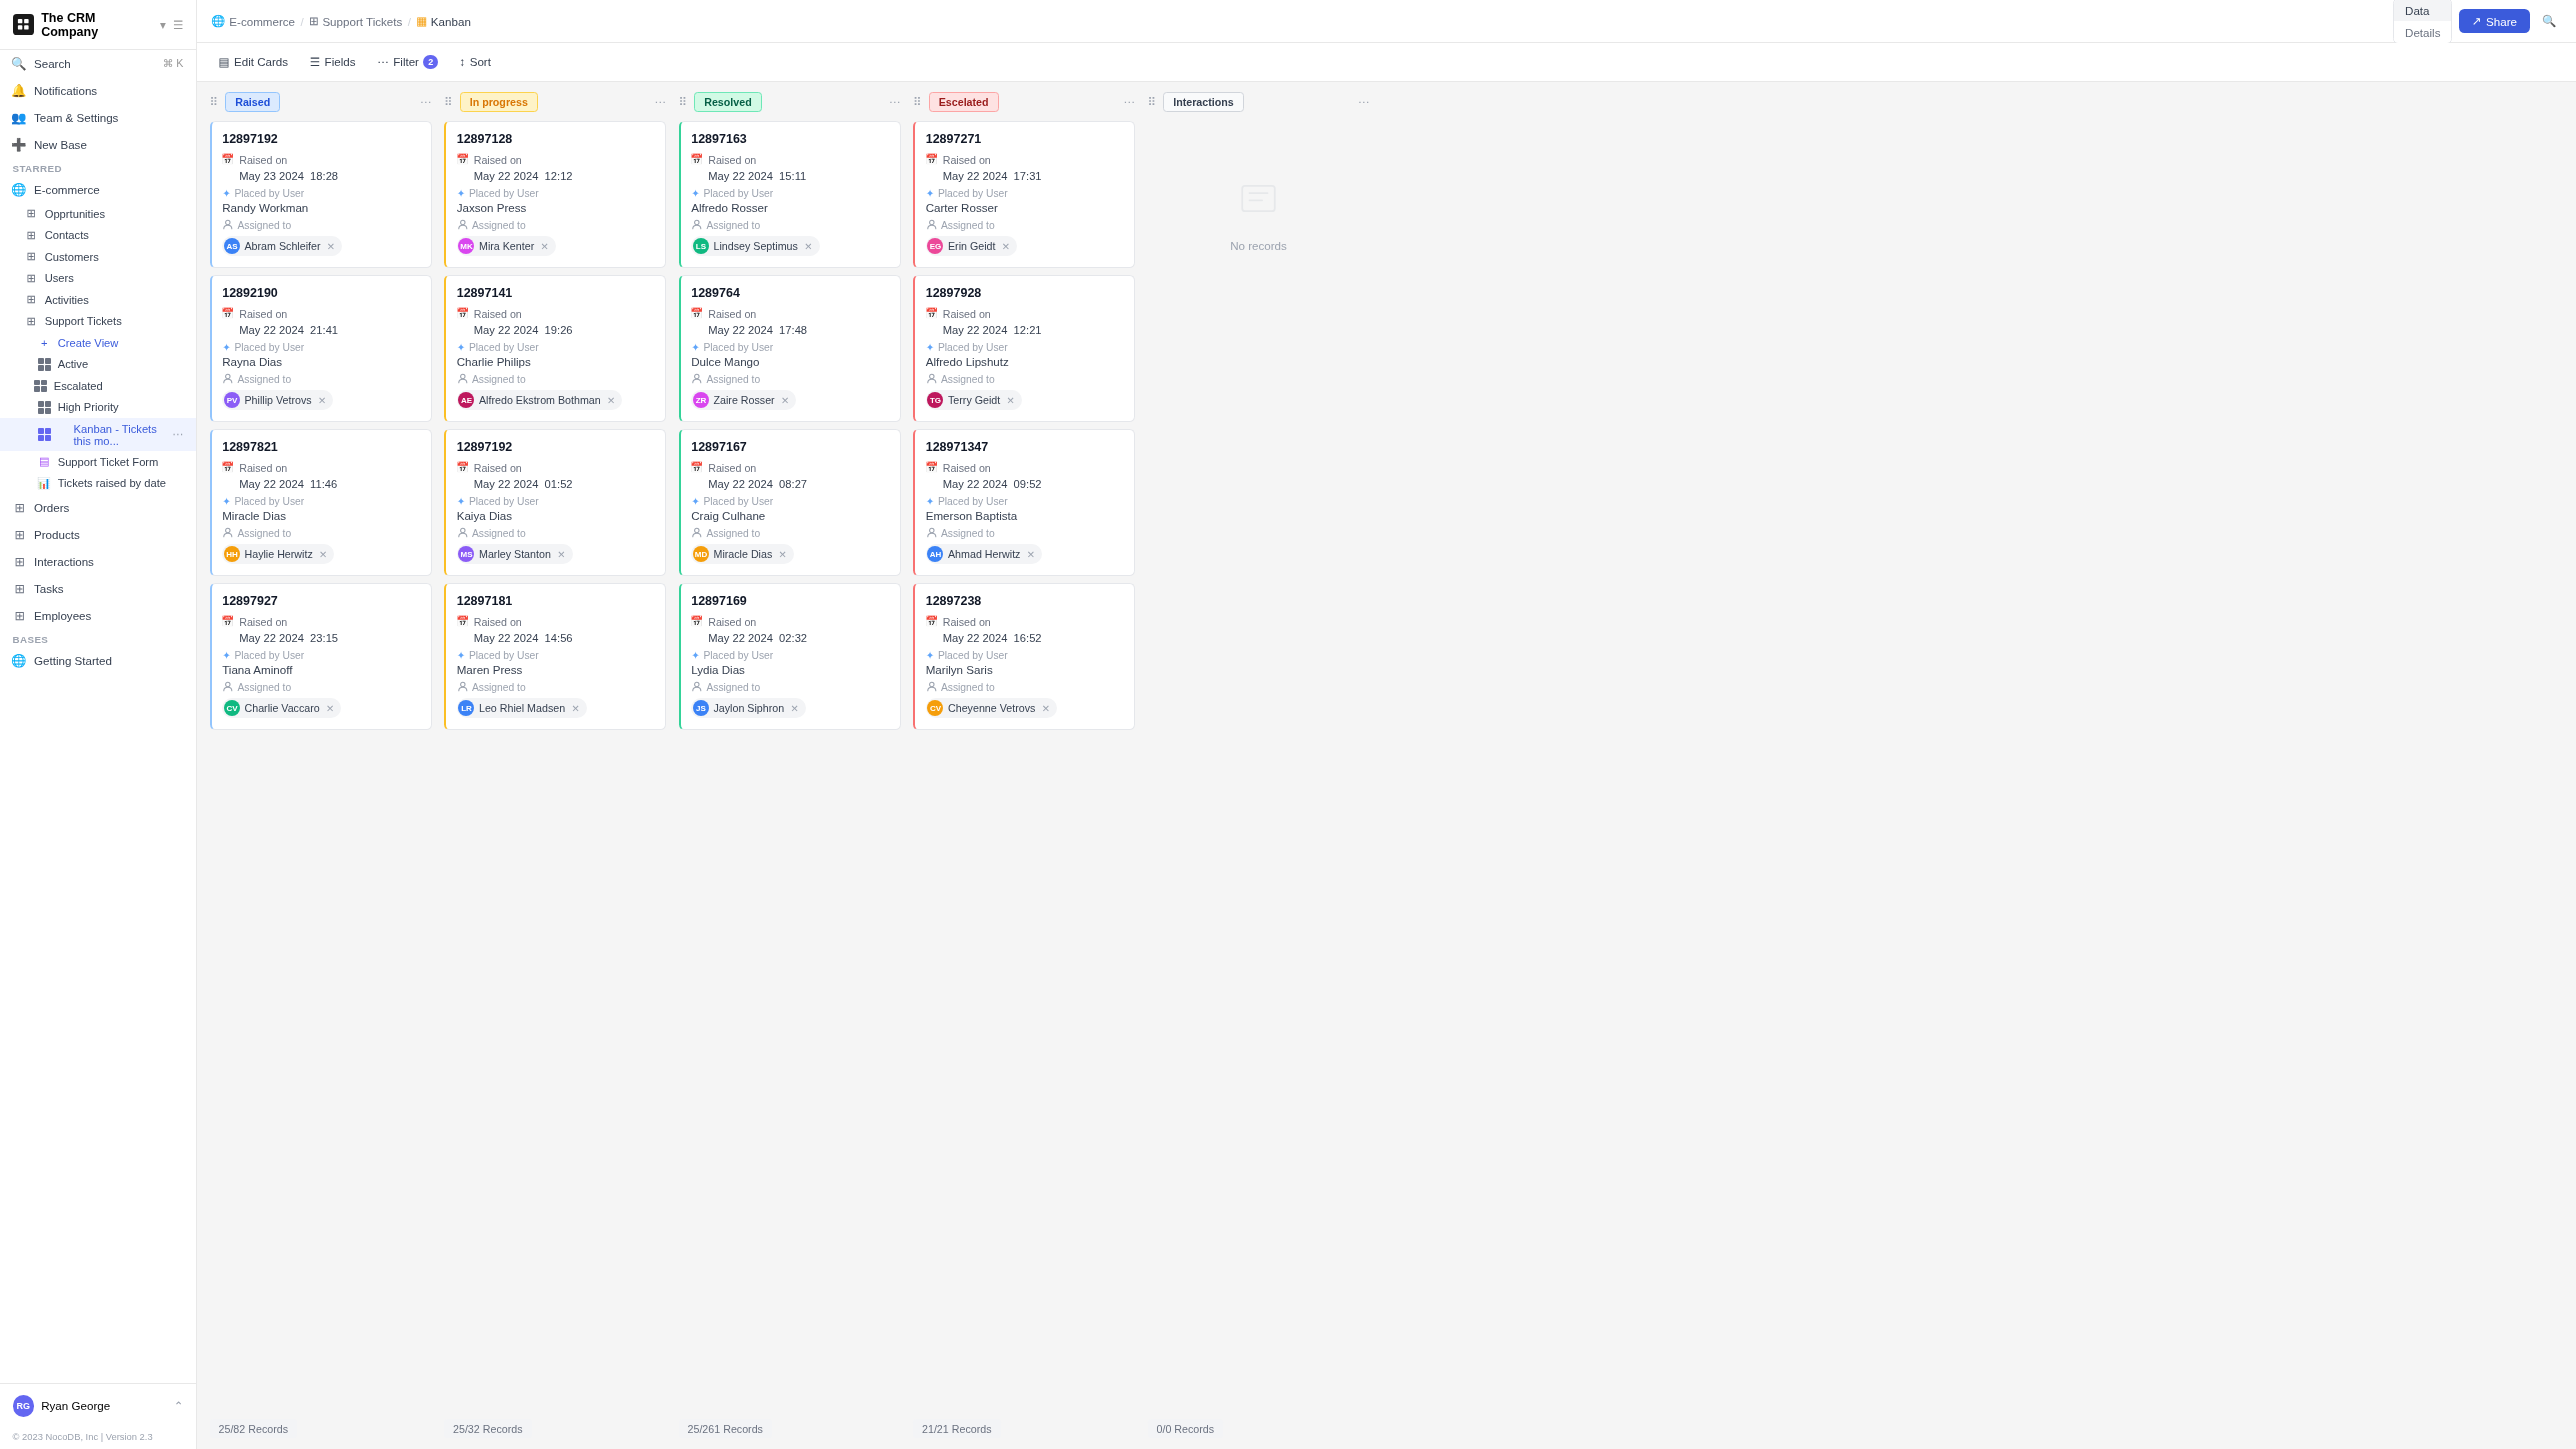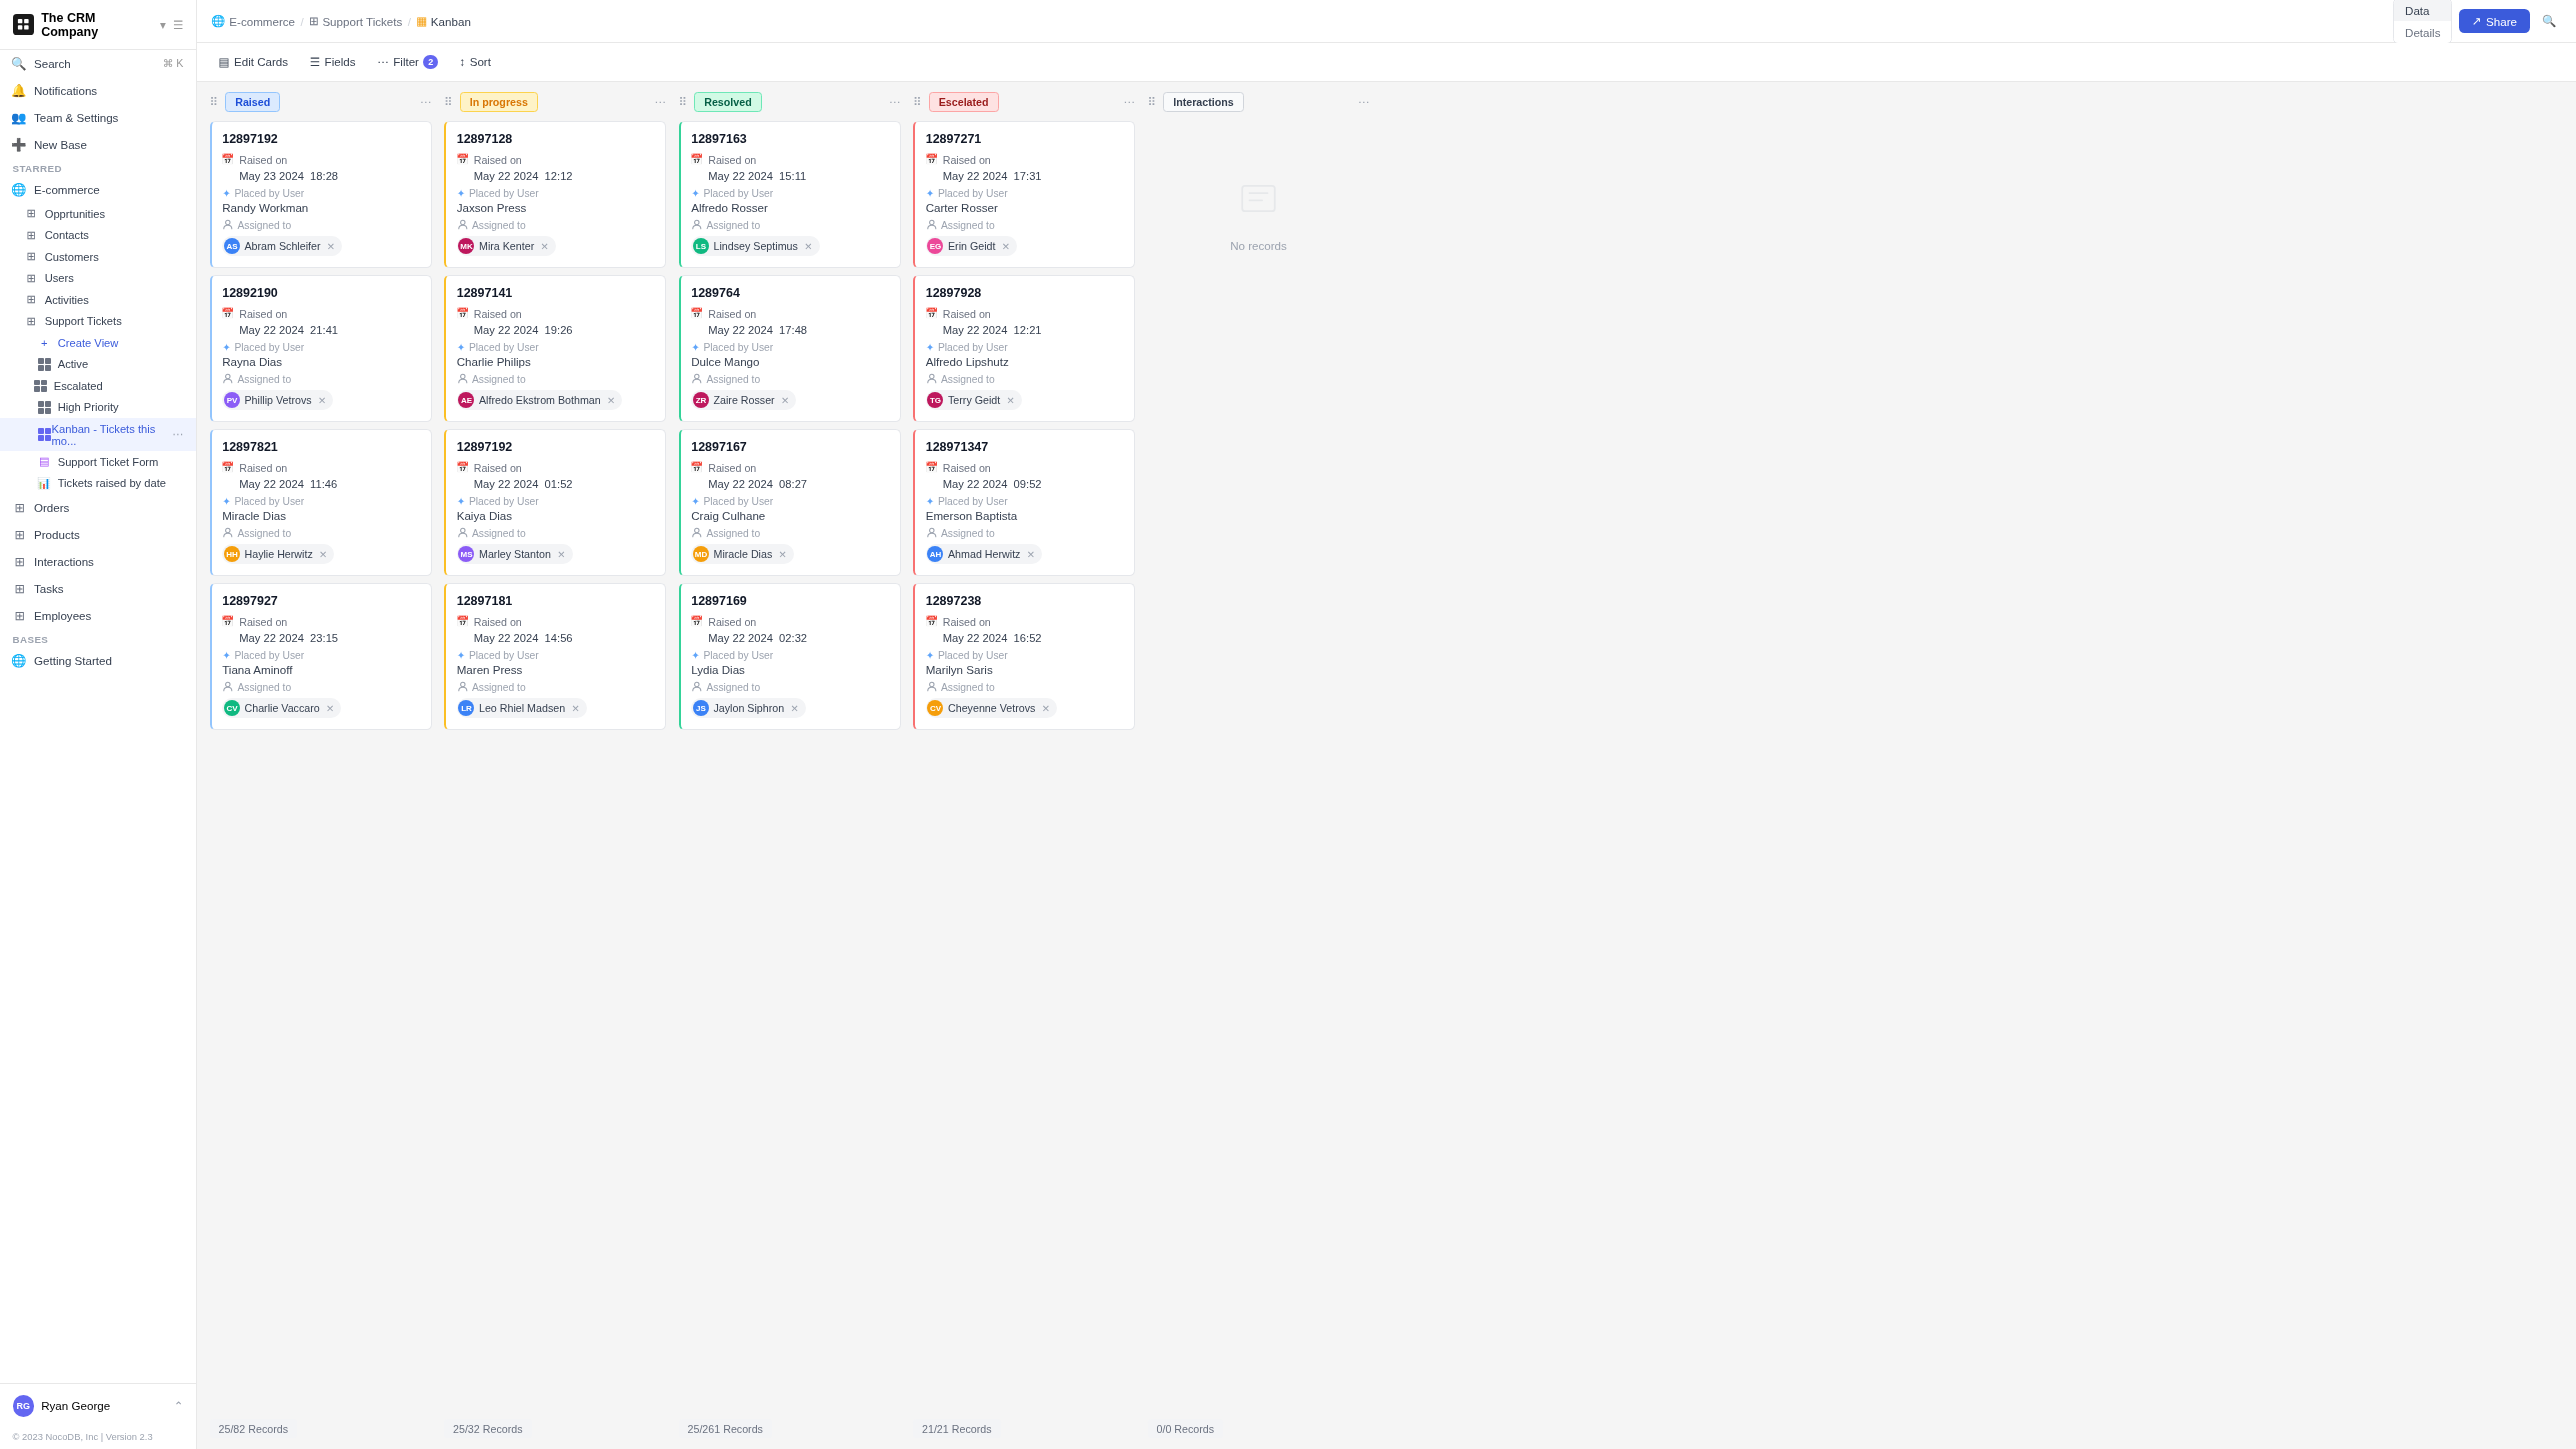--- a/index.html
+++ b/index.html
@@ -103,7 +103,7 @@
     .av-orange { background: #f59e0b; }
     .av-indigo { background: #be185d; }
     .av-pink { background: #ec4899; }
-    .av-teal { background: #be185d; }
+    .av-teal { background: #d946ef; }
   </style>
 </head>
 <body>

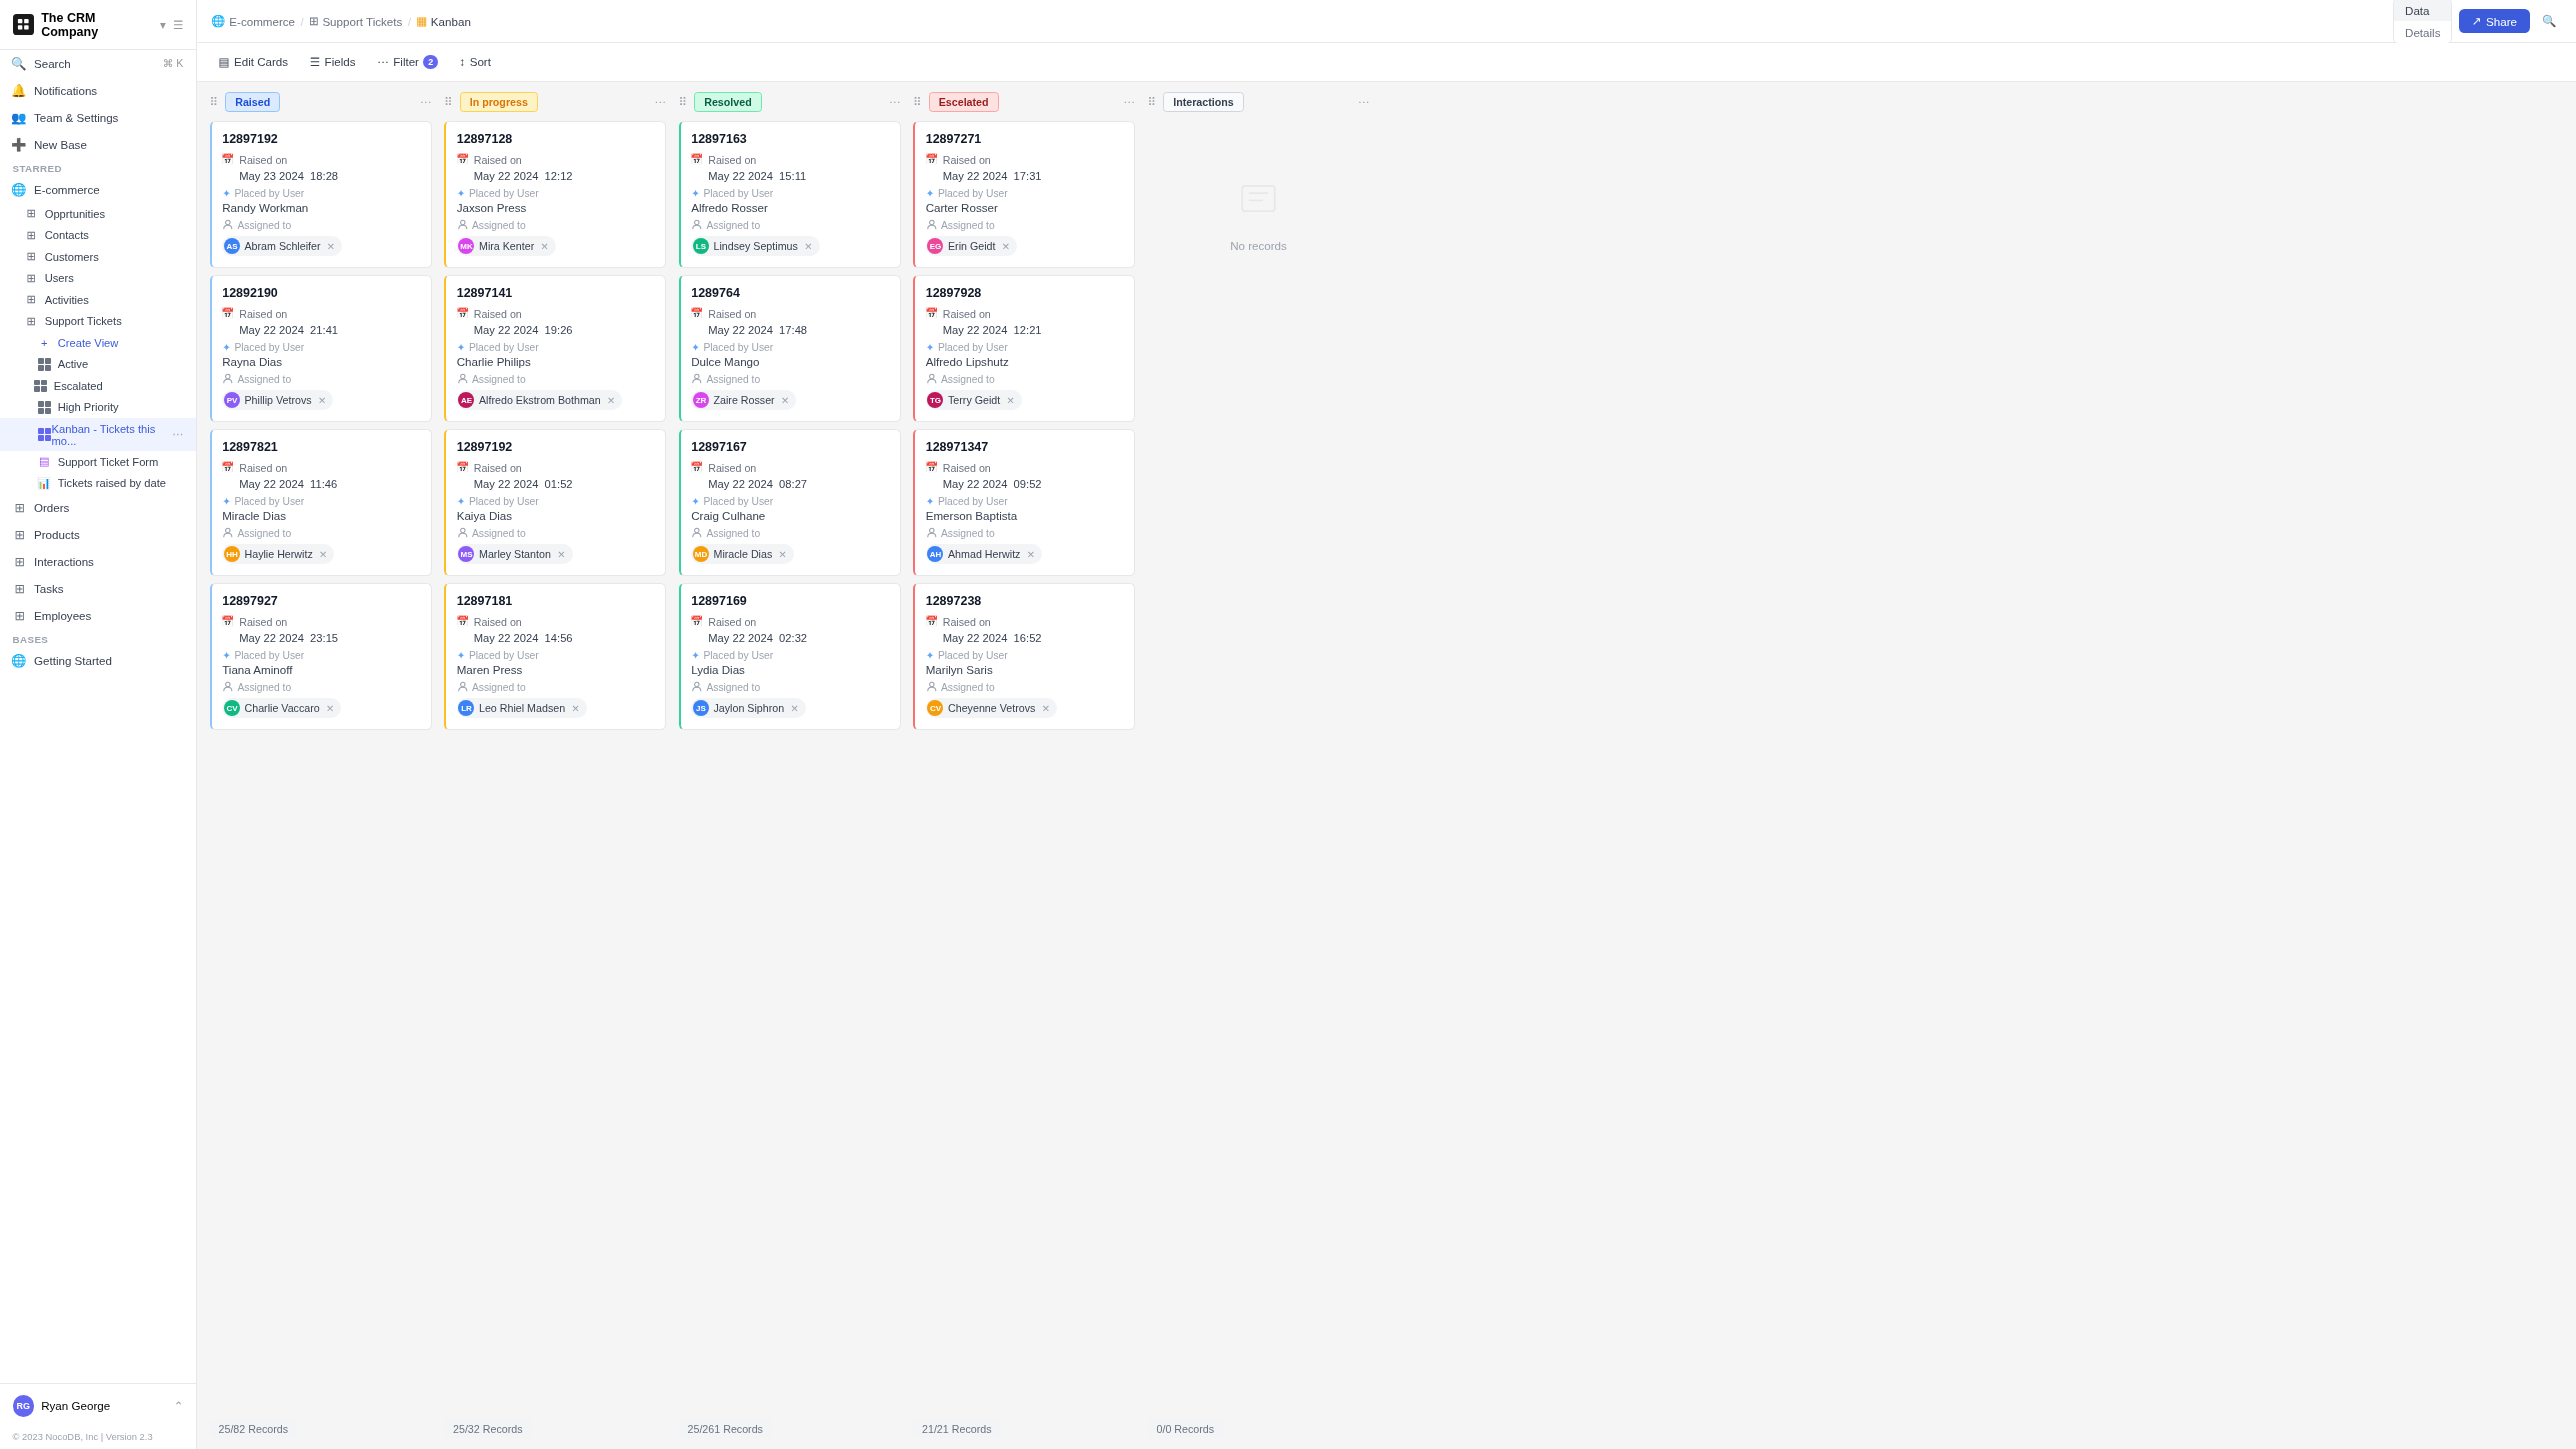--- a/index.html
+++ b/index.html
@@ -211,7 +211,7 @@
     <span>High Priority</span>
   </div>
   <div class="sidebar-sub-item active" style="padding-left:38px; display:flex; justify-content:space-between;">
-    <div style="display:flex;align-items:center;gap:1px;">
+    <div style="display:flex;align-items:center;gap:23px;">
       <span class="icon" style="color:#6366f1;">
         <div class="kanban-icon" style="color:#6366f1;">
             <span></span>

